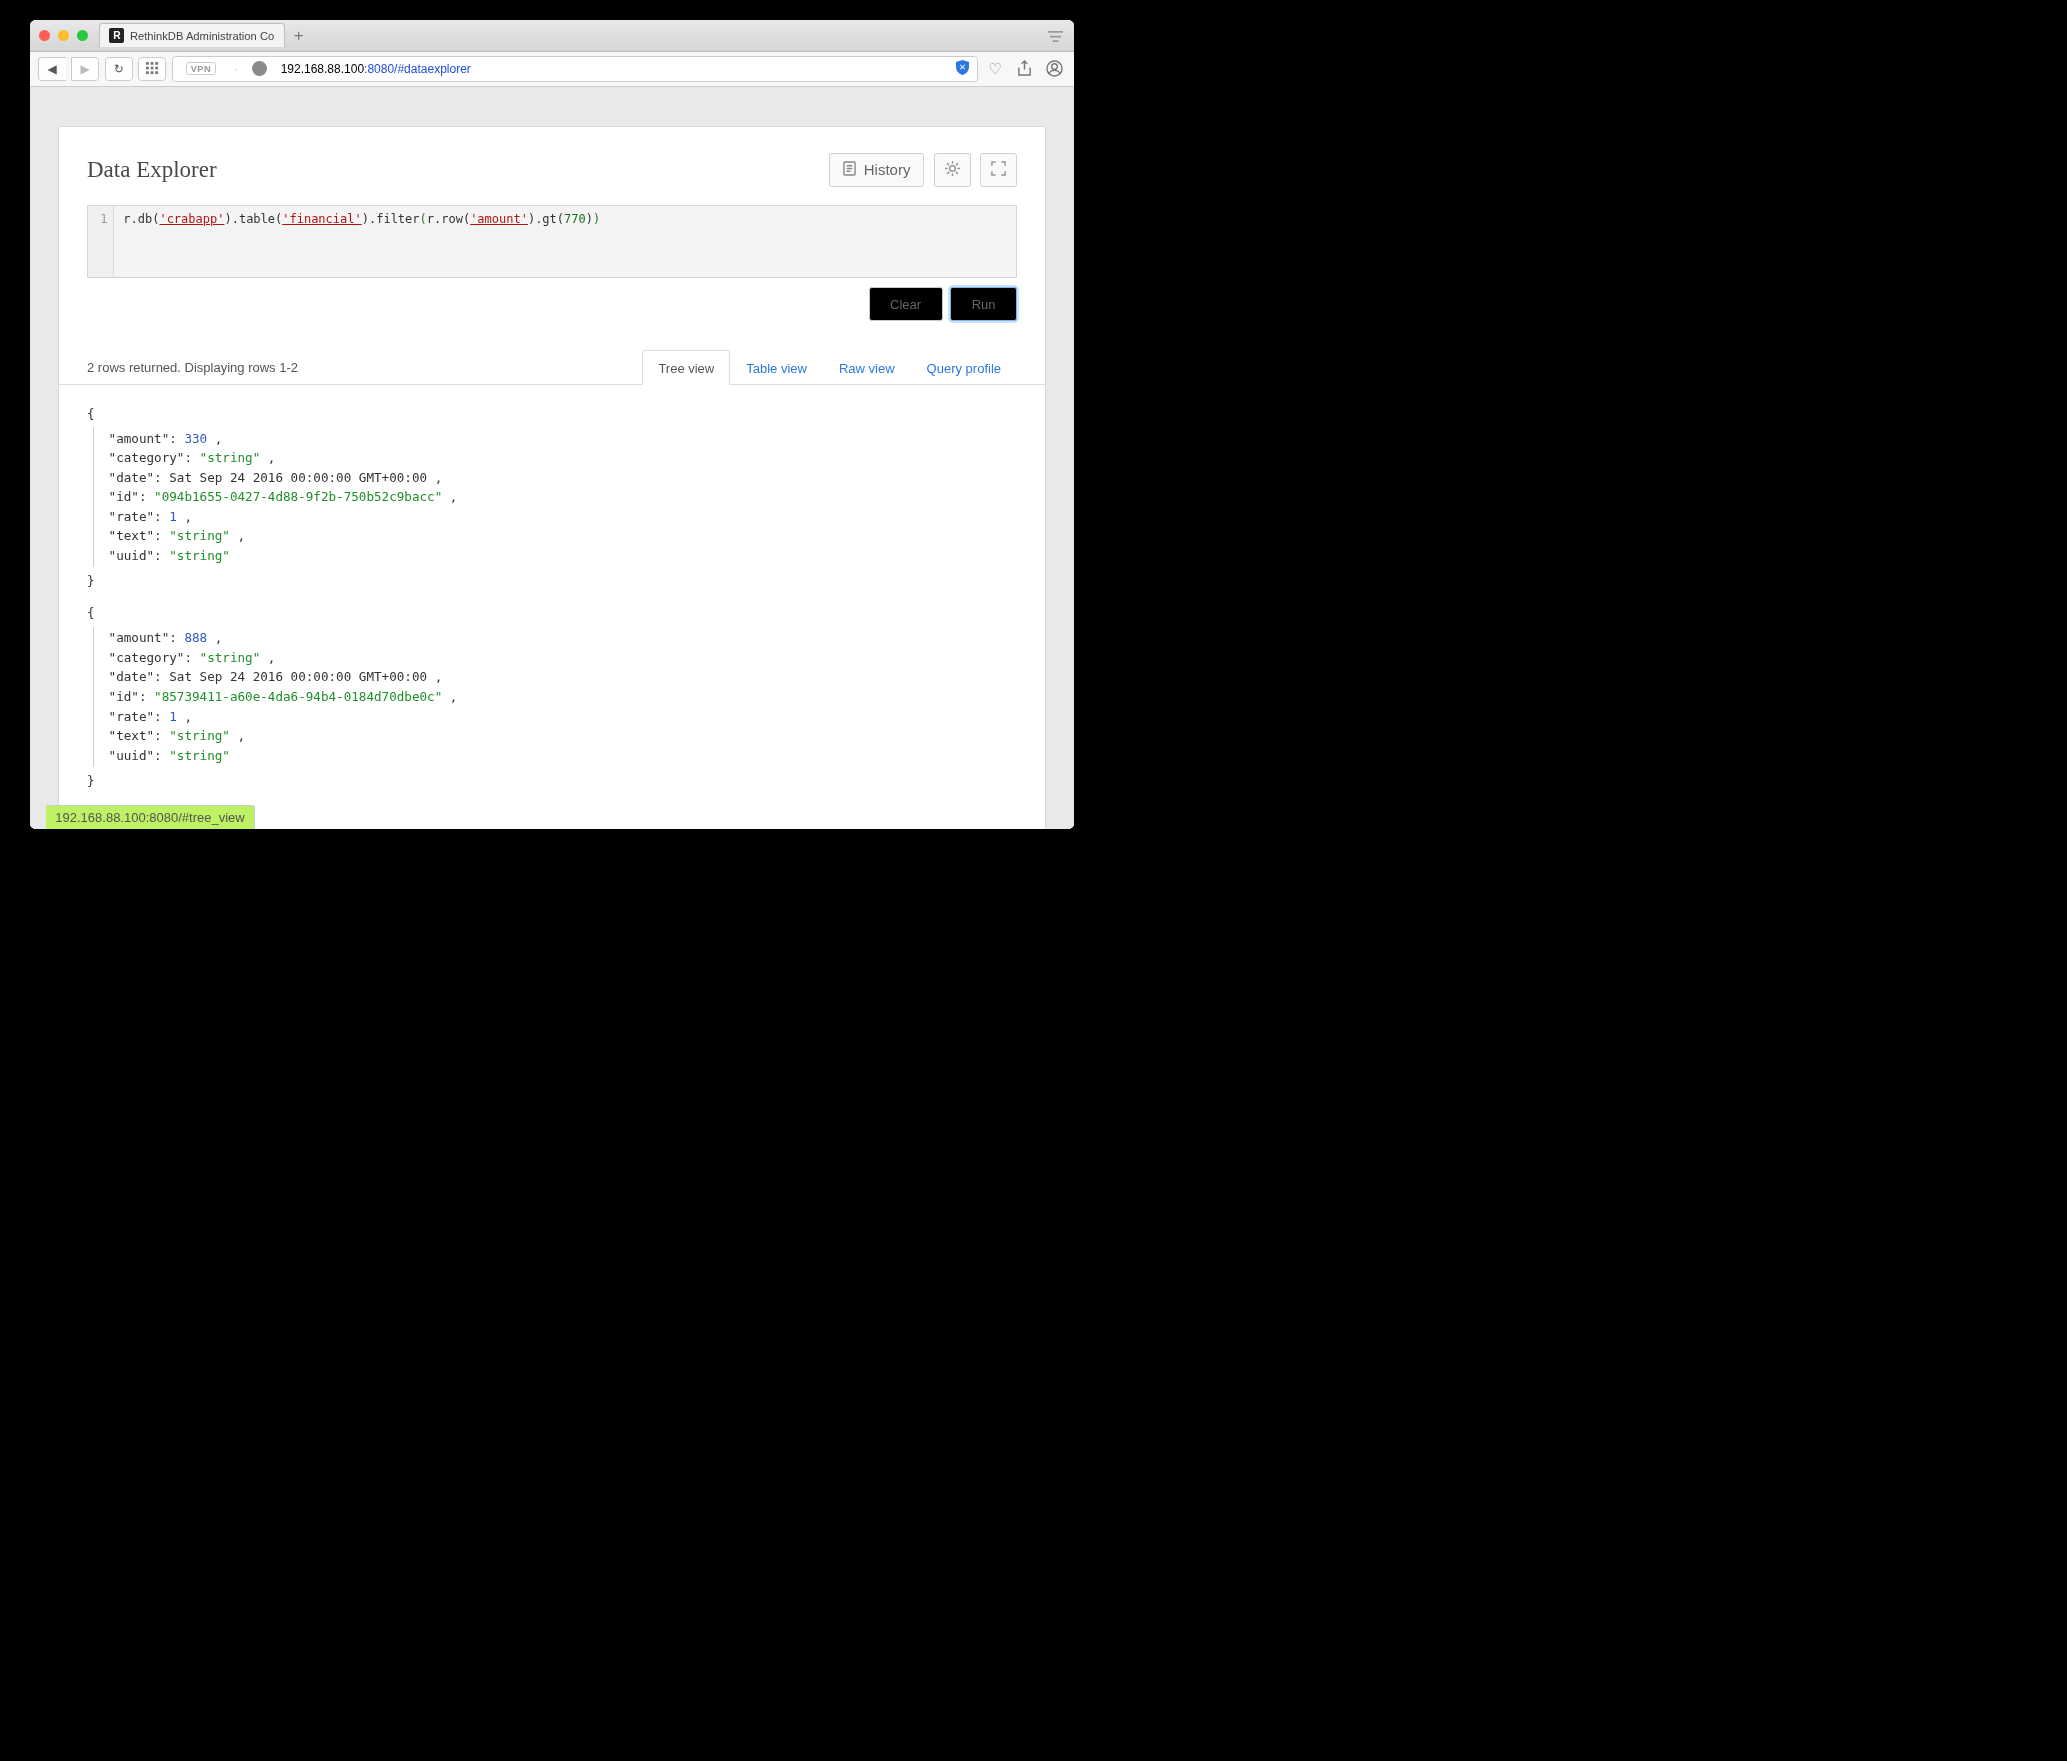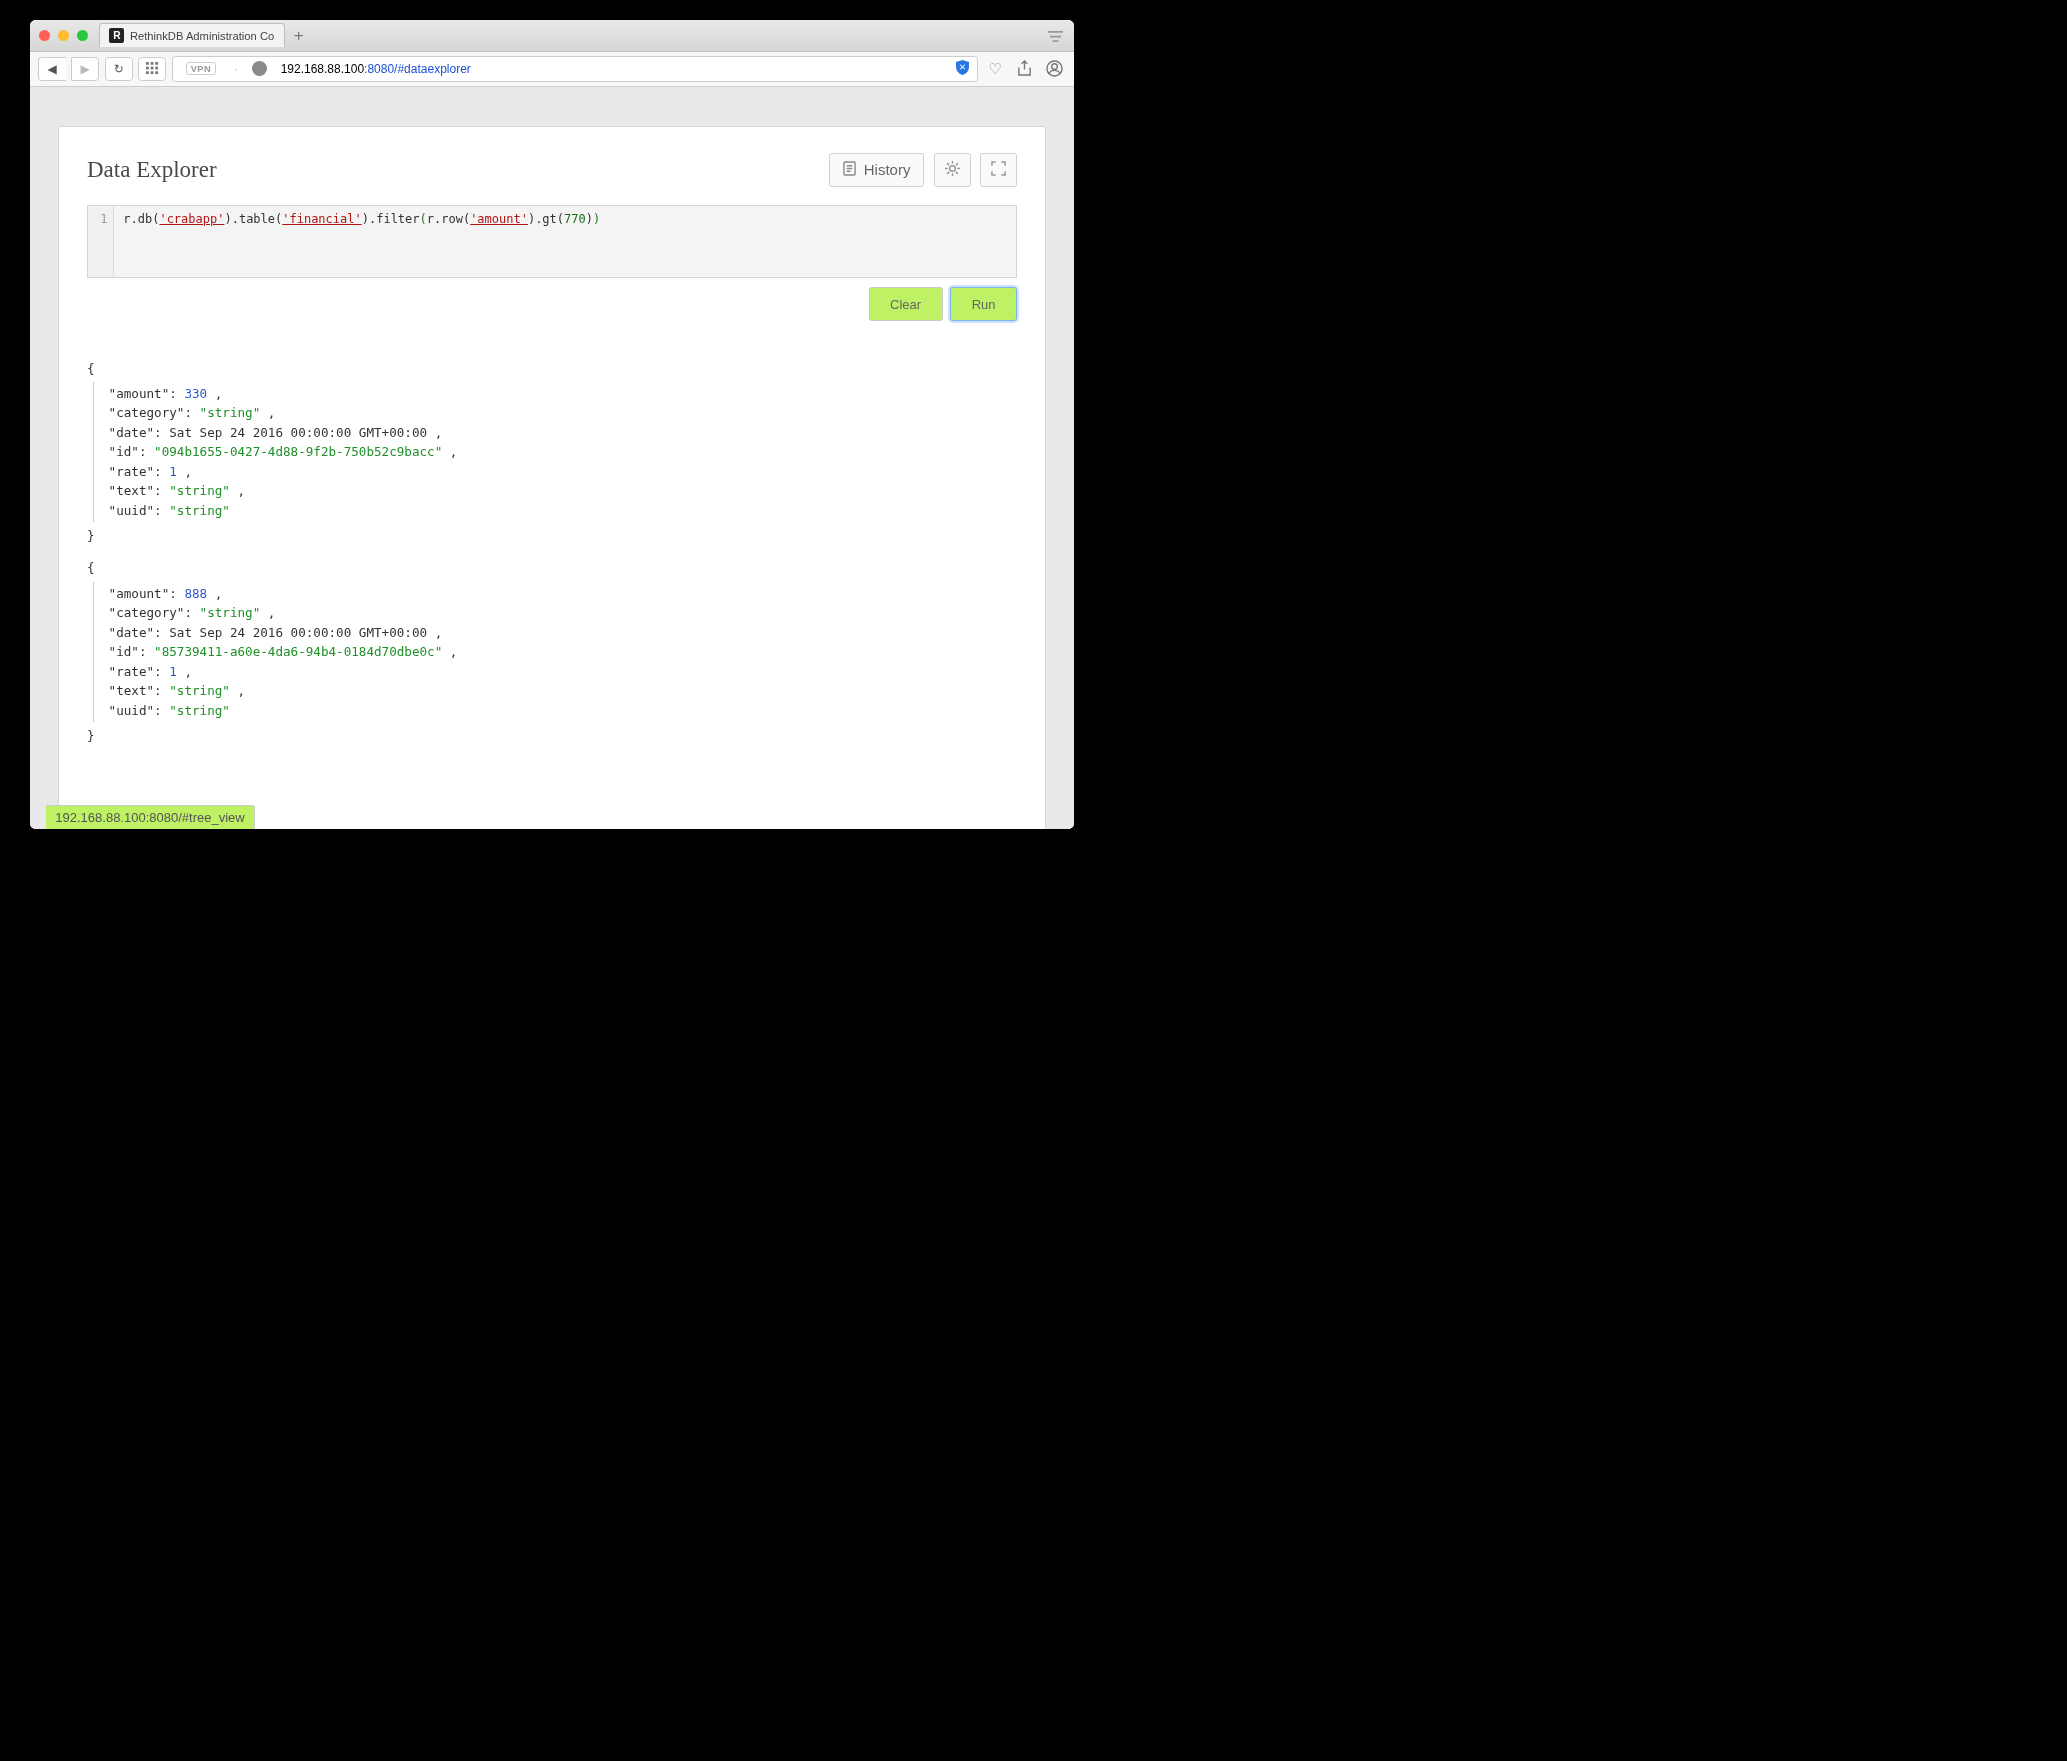--- a/index.html
+++ b/index.html
@@ -102,7 +102,7 @@
 .code-line .num{color:#187018;}
 .action-row{display:flex;justify-content:flex-end;gap:7.5px;padding:9.3px 28px 18.6px 28px;}
 .btn{
-  height:34px;padding:0 20.5px;border:0.9px solid #c9c9c9;border-radius:2.8px;background:#bef264;
+  height:34px;padding:0 20.5px;border:0.9px solid #c9c9c9;border-radius:2.8px;background:#000000;
   color:#666;font-size:13px;display:flex;align-items:center;justify-content:center;
 }
 .btn.run{border:1.9px solid #7fb5ef;box-shadow:0 0 0 1.9px rgba(127,181,239,.4);}

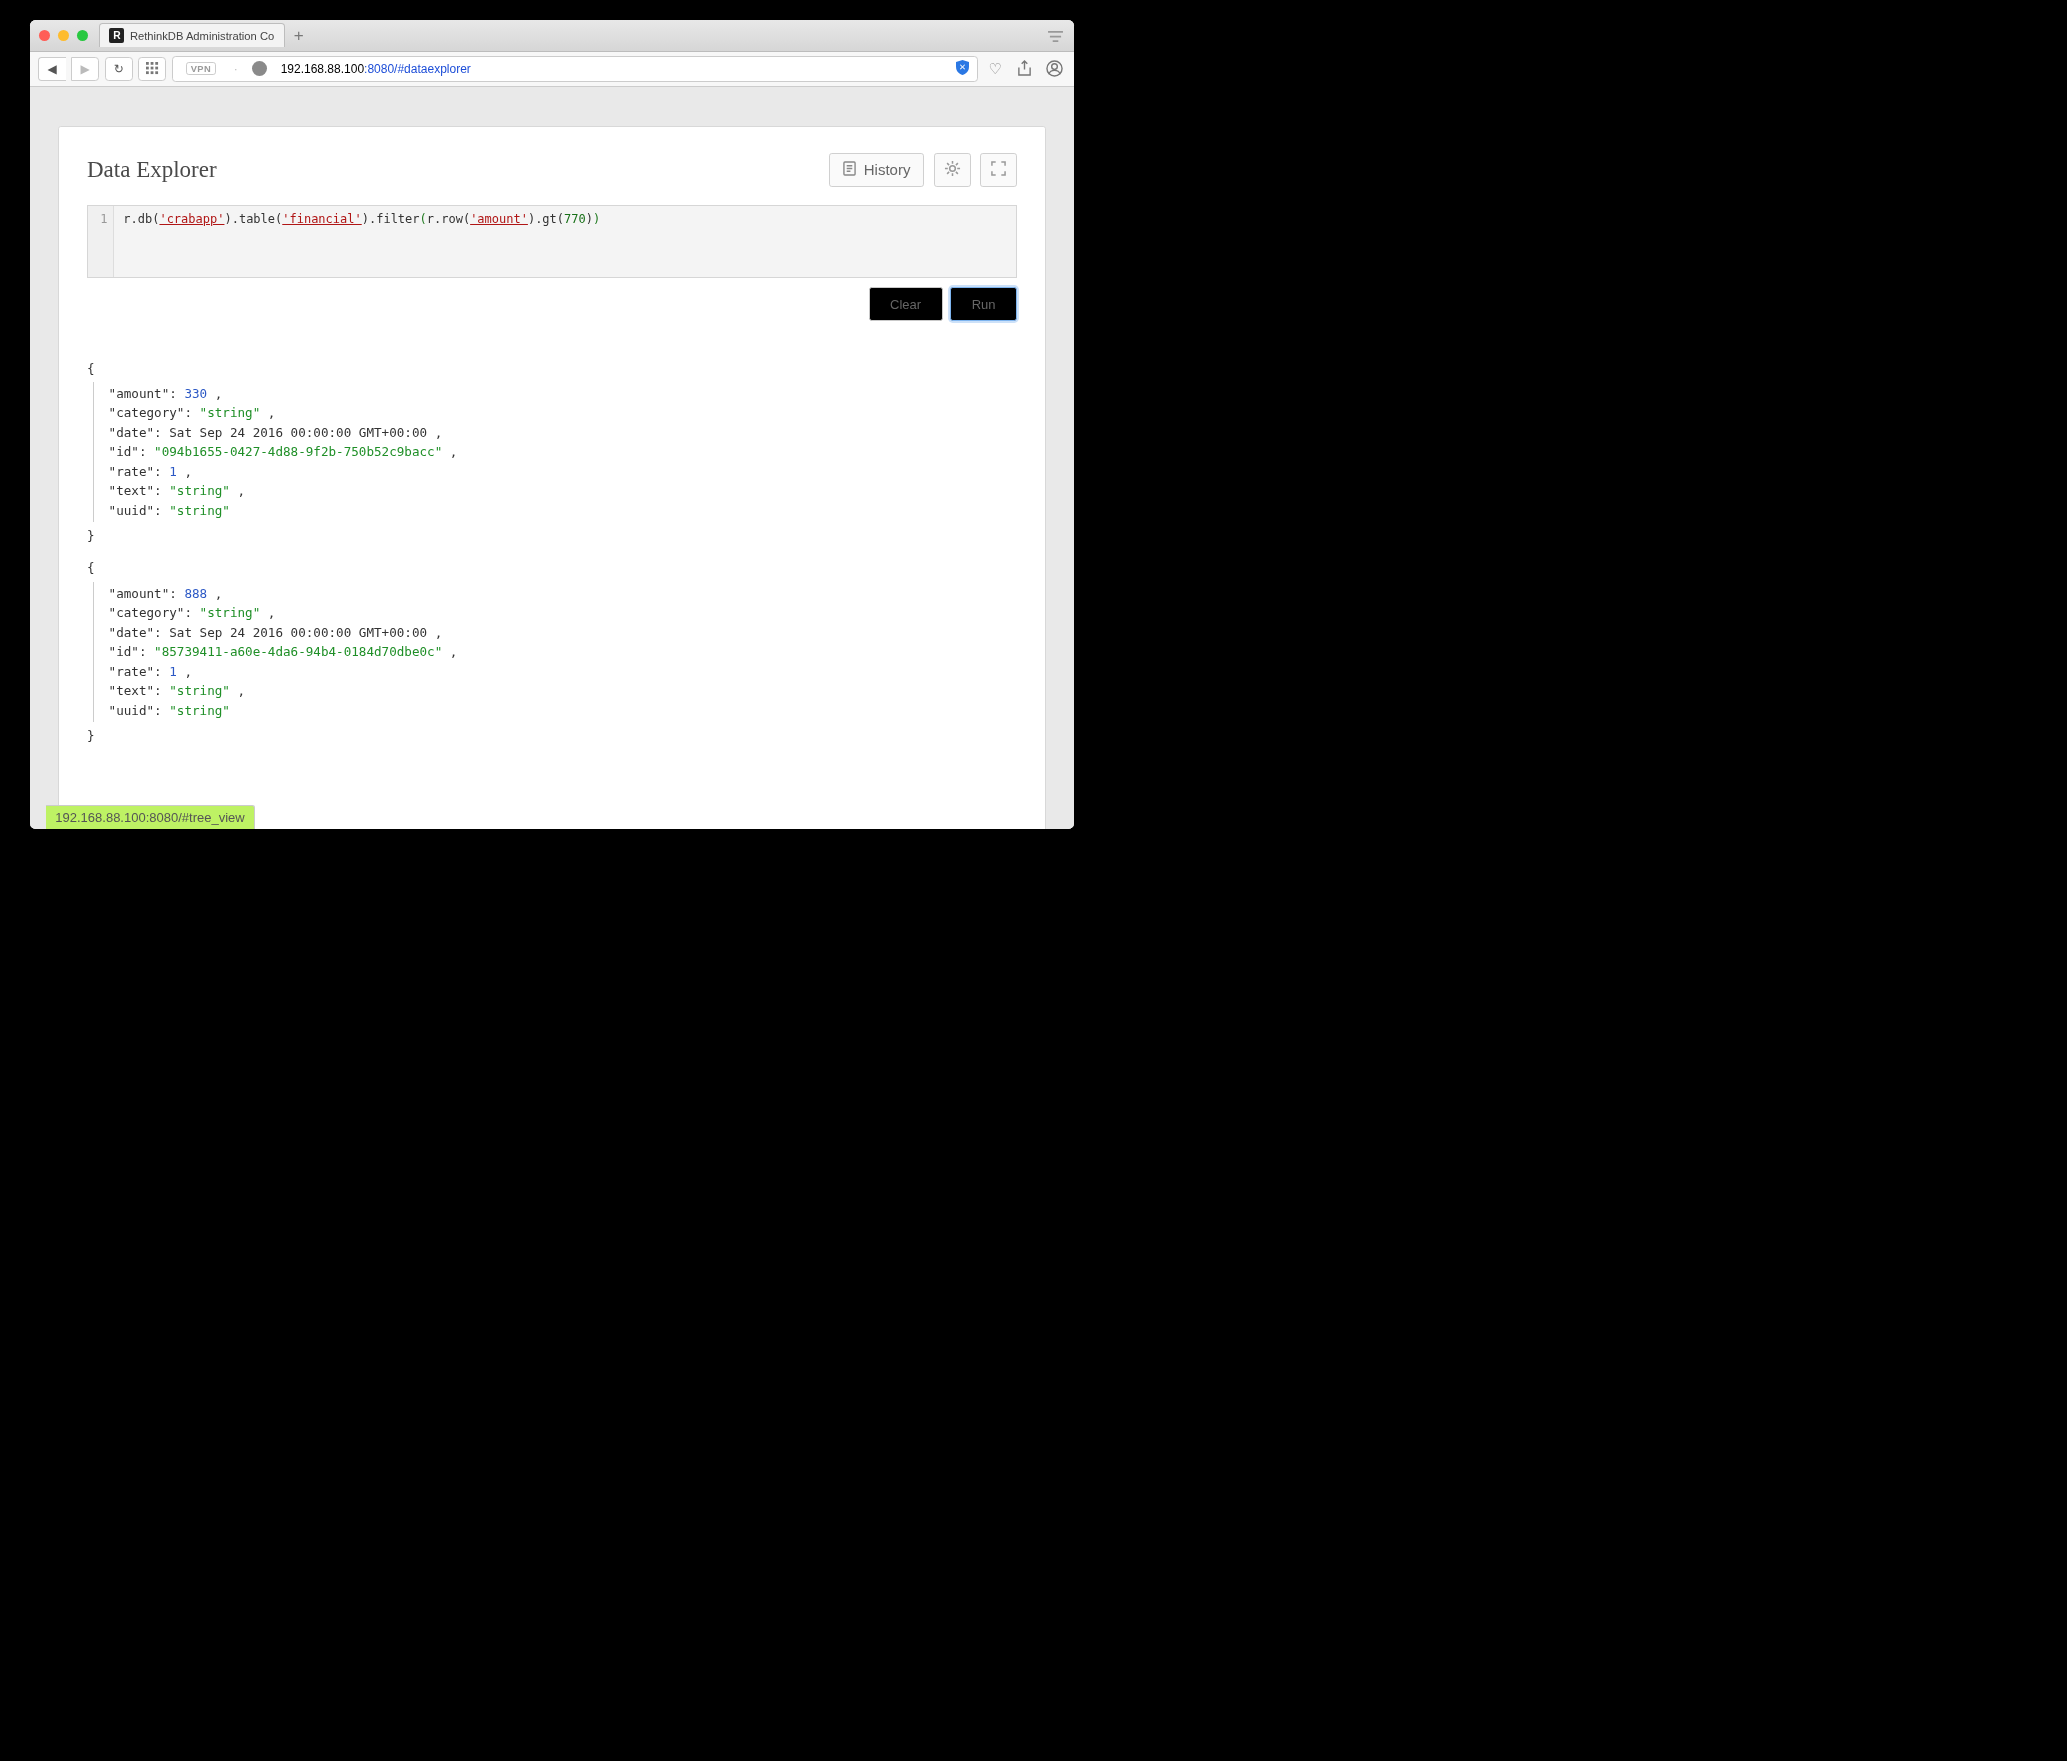--- a/index.html
+++ b/index.html
@@ -257,6 +257,15 @@
         <div class="btn run">Run</div>
       </div>
 
+      <div class="results-bar">
+        <div class="rows-returned">2 rows returned. Displaying rows 1-2</div>
+        <div class="view-tabs">
+          <div class="view-tab active">Tree view</div>
+          <div class="view-tab">Table view</div>
+          <div class="view-tab">Raw view</div>
+          <div class="view-tab">Query profile</div>
+        </div>
+      </div>
 
       <div class="results">
 

